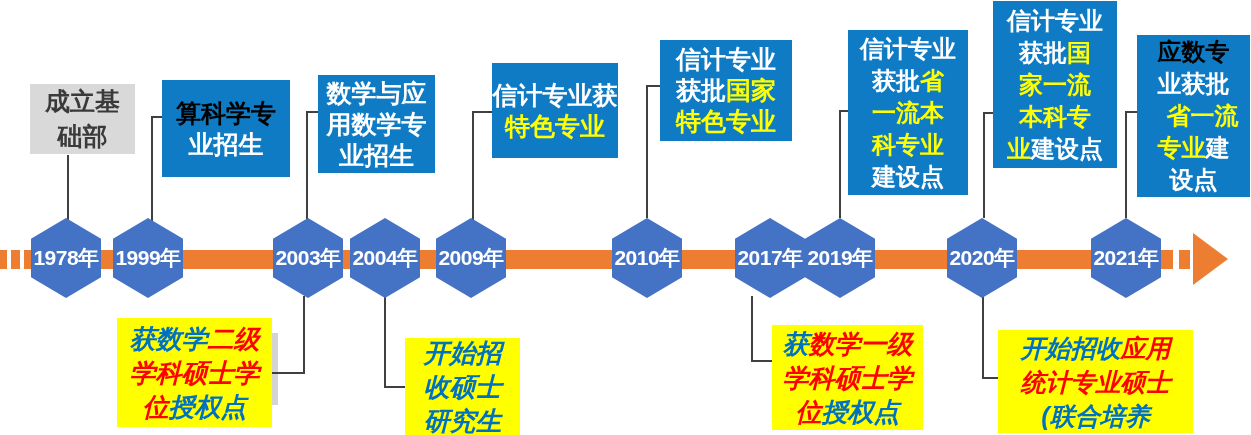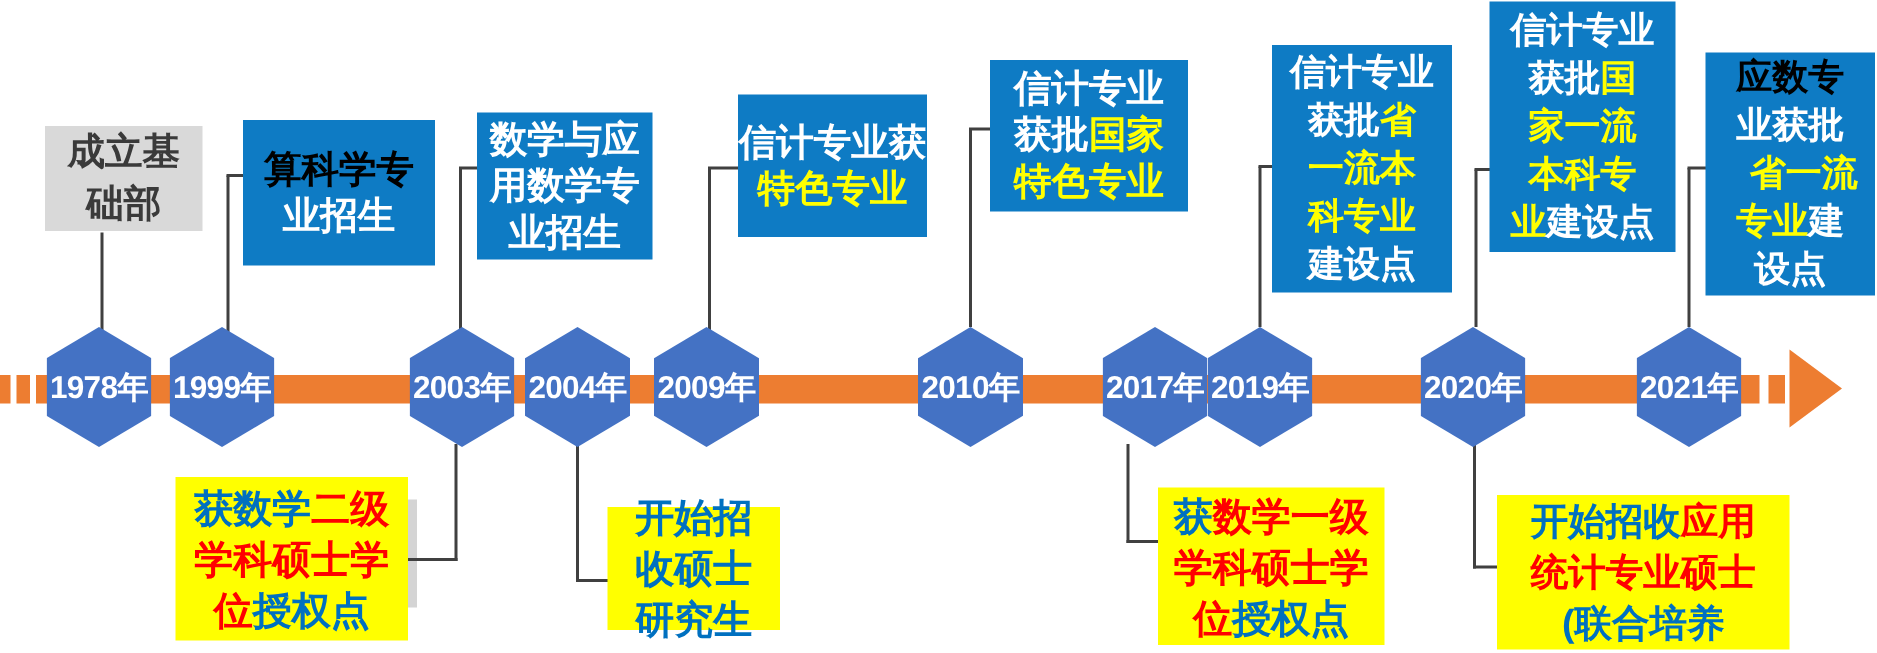--- a/index.html
+++ b/index.html
@@ -37,7 +37,7 @@
   .blue-box.tall .line{line-height:32px;}
   .gray-box{background:#D9D9D9;color:#3A3A3A;font-size:25px;}
   .gray-box .line{line-height:35px;}
-  .yellow-box{background:#FFFF00;font-size:26px;}
+  .yellow-box{background:#FFFF00;font-size:26px;font-style:italic;}
   .yellow-box .line{line-height:34px;}
   .shadow-strip{position:absolute;background:#D4D4D4;z-index:0;}
 </style>

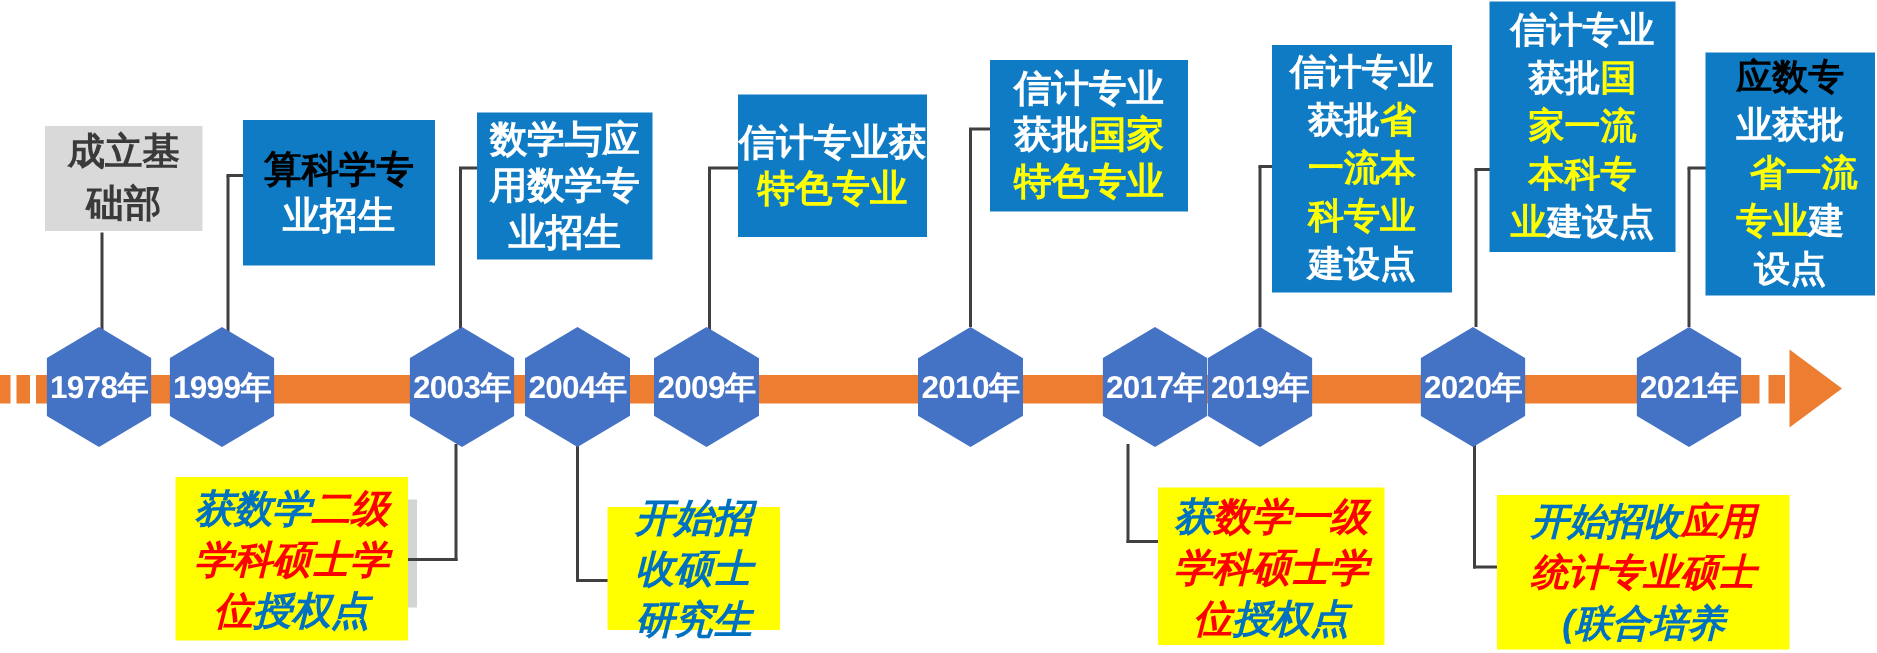--- a/index.html
+++ b/index.html
@@ -159,7 +159,7 @@
       <div class="line"><span style="color: rgb(255, 0, 0);">学科硕士学</span></div>
       <div class="line"><span style="color: rgb(255, 0, 0);">位</span><span style="color: rgb(0, 112, 192);">授权点</span></div>
     </div>
-  <div class="box yellow-box" style="left:405px;top:338px;width:115px;height:82px">
+  <div class="box yellow-box" style="left:405px;top:338px;width:115px;height:97px">
       <div class="line"><span style="color: rgb(0, 112, 192);">开始招</span></div>
       <div class="line"><span style="color: rgb(0, 112, 192);">收硕士</span></div>
       <div class="line"><span style="color: rgb(0, 112, 192);">研究生</span></div>

